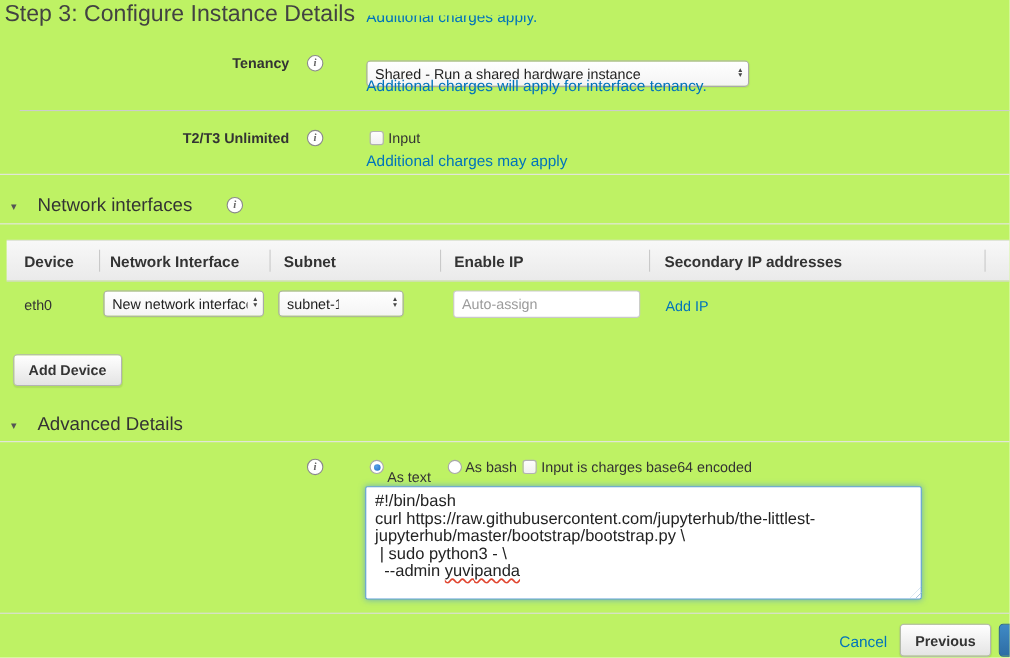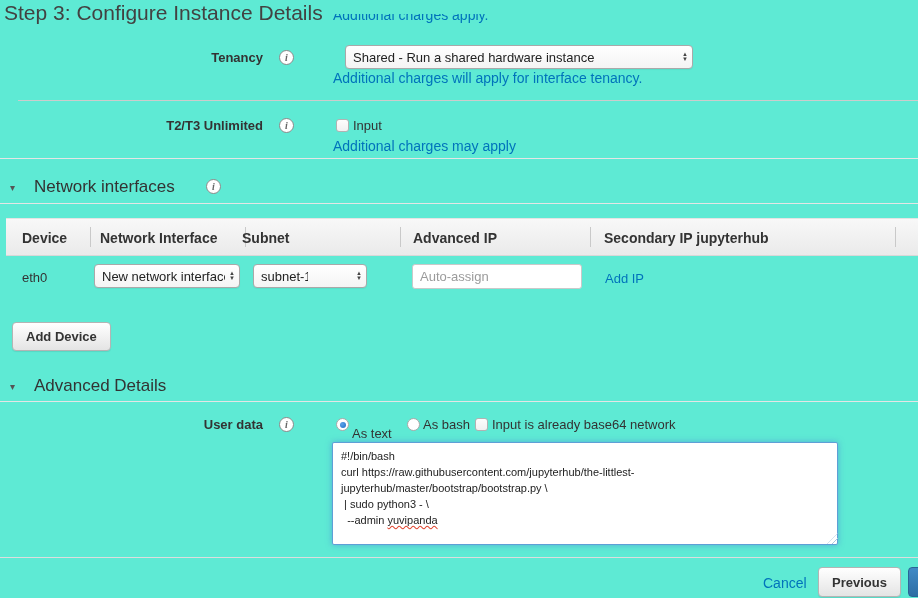--- a/index.html
+++ b/index.html
@@ -6,7 +6,7 @@
   * { margin:0; padding:0; box-sizing:border-box; }
   html,body { background:#fff; }
   body { font-family:"Liberation Sans", sans-serif; color:#333; }
-  #stage { position:relative; width:918px; height:598px; overflow:hidden; background:#5eead4; }
+  #stage { position:relative; width:918px; height:598px; overflow:hidden; background:#bef264; }
 
   .abs { position:absolute; }
   .page-title { left:4px; top:1px; font-size:21px; font-weight:400; color:#424242; }

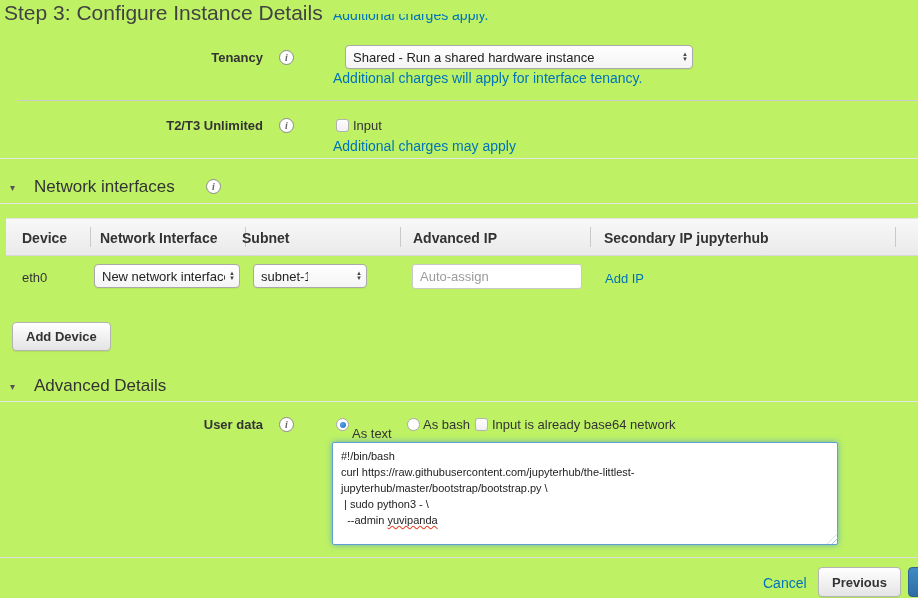--- a/index.html
+++ b/index.html
@@ -84,7 +84,7 @@
     <a class="lnk">Additional charges apply.</a>
   </div>
   <span class="abs info-icon" style="left:279px; top:50px;">i</span>
-  <div class="abs sel" style="left:333px; top:45px; width:348px;margin-left:12px;">
+  <div class="abs sel" style="left:333px; top:55px; width:348px;">
     <span class="sel-text">Shared - Run a shared hardware instance</span>
     <span class="stepper">
       <span>▲</span>

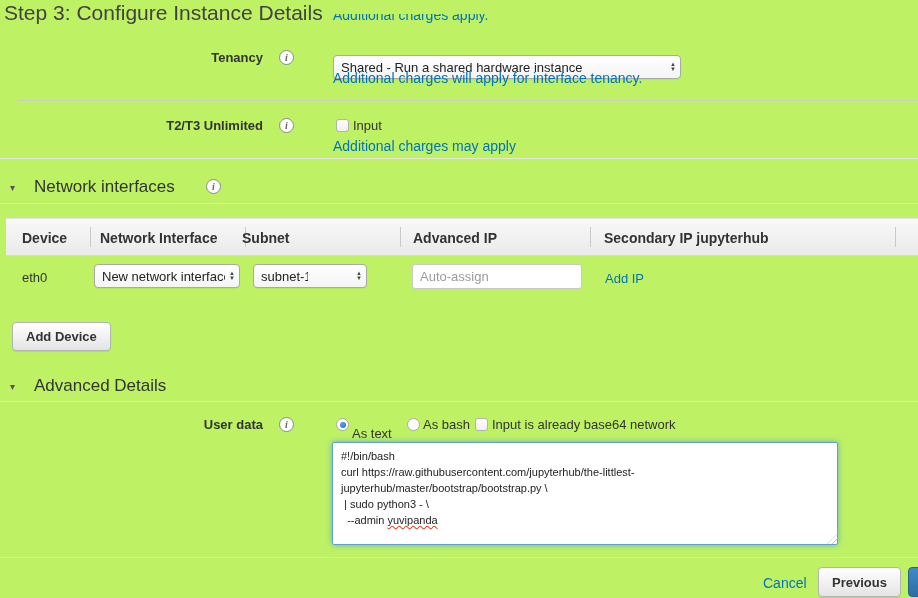--- a/index.html
+++ b/index.html
@@ -113,7 +113,7 @@
     <span class="col-div" style="left:84px;"></span>
     <span class="th" style="left:94px;">Network Interface</span>
     <span class="col-div" style="left:239px;"></span>
-    <span class="th" style="left:236px;">Subnet</span>
+    <span class="th" style="left:252px;">Subnet</span>
     <span class="col-div" style="left:394px;"></span>
     <span class="th" style="left:407px;">Advanced IP</span>
     <span class="col-div" style="left:584px;"></span>

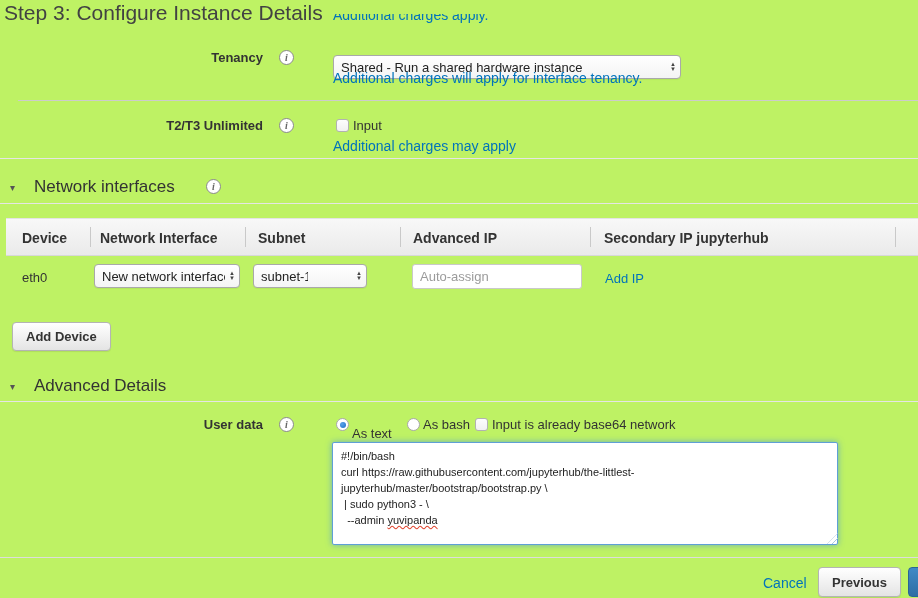--- a/index.html
+++ b/index.html
@@ -115,7 +115,7 @@
     <span class="col-div" style="left:239px;"></span>
     <span class="th" style="left:252px;">Subnet</span>
     <span class="col-div" style="left:394px;"></span>
-    <span class="th" style="left:407px;">Advanced IP</span>
+    <span class="th" style="left:407px;">Enable IP</span>
     <span class="col-div" style="left:584px;"></span>
     <span class="th" style="left:598px;">Secondary IP jupyterhub</span>
     <span class="col-div" style="left:889px;"></span>

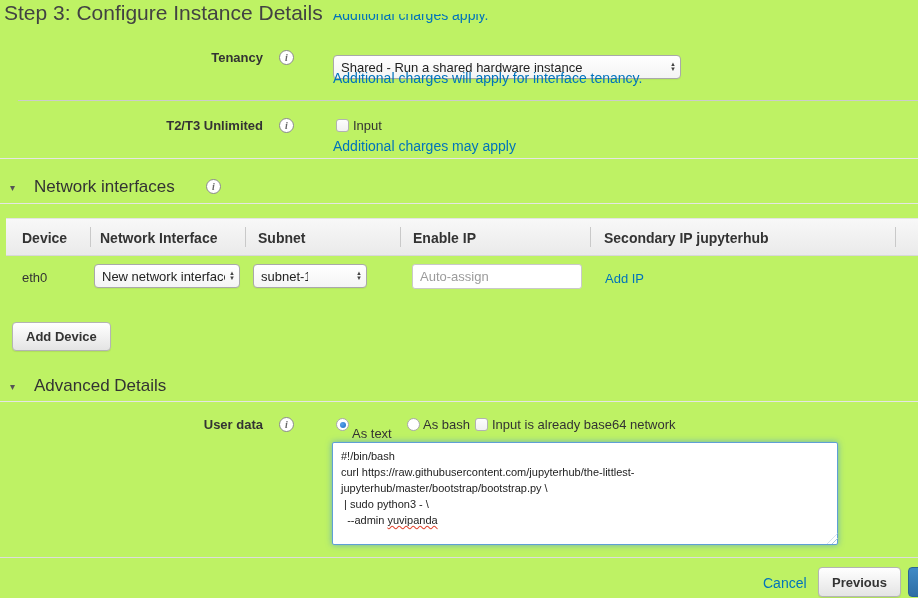--- a/index.html
+++ b/index.html
@@ -117,7 +117,7 @@
     <span class="col-div" style="left:394px;"></span>
     <span class="th" style="left:407px;">Enable IP</span>
     <span class="col-div" style="left:584px;"></span>
-    <span class="th" style="left:598px;">Secondary IP jupyterhub</span>
+    <span class="th" style="left:598px;">Secondary IP addresses</span>
     <span class="col-div" style="left:889px;"></span>
   </div>
 

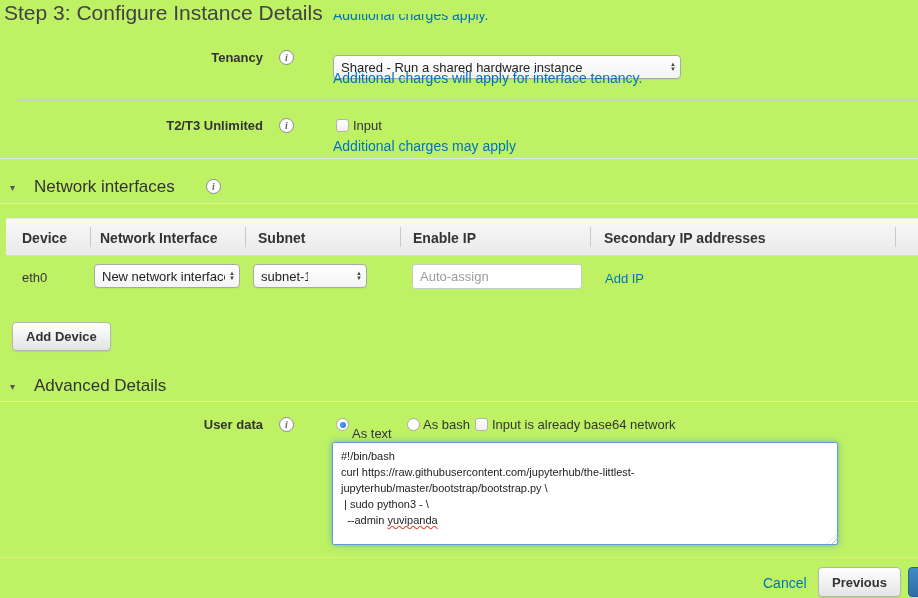--- a/index.html
+++ b/index.html
@@ -147,7 +147,6 @@
   <span class="abs section-title" style="left:34px; top:376px;">Advanced Details</span>
   <div class="abs divider soft" style="left:0; right:0; top:401px;"></div>
 
-  <div class="abs form-label" style="top:417px;">User data</div>
   <span class="abs info-icon" style="left:279px; top:417px;">i</span>
 
   <span class="abs radio" style="left:336px; top:418px;">

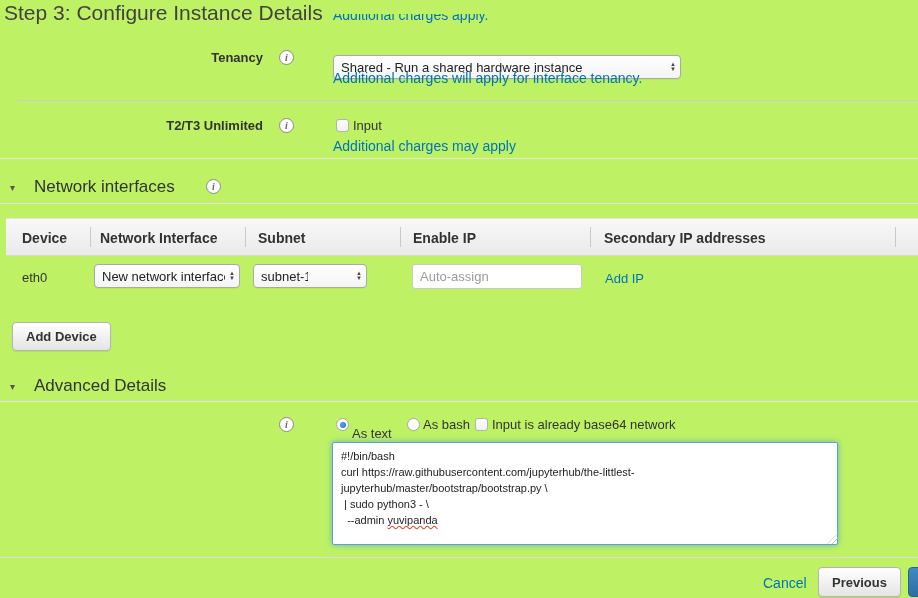--- a/index.html
+++ b/index.html
@@ -156,7 +156,7 @@
   <span class="abs radio" style="left:407px; top:418px;"></span>
   <span class="abs ctl-label" style="left:423px; top:417px;">As bash</span>
   <span class="abs checkbox" style="left:475px; top:418px;"></span>
-  <span class="abs ctl-label" style="left:492px; top:417px;">Input is already base64 network</span>
+  <span class="abs ctl-label" style="left:492px; top:417px;">Input is charges base64 encoded</span>
 
   <div class="abs user-data-box">#!/bin/bash
 curl https://raw.githubusercontent.com/jupyterhub/the-littlest-jupyterhub/master/bootstrap/bootstrap.py \

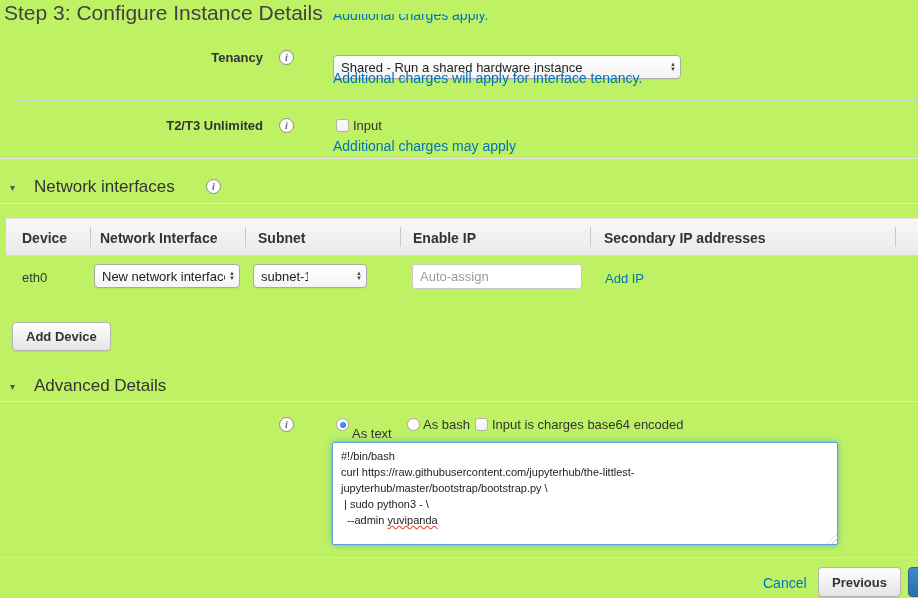--- a/index.html
+++ b/index.html
@@ -60,7 +60,7 @@
 
   .user-data-box { left:332px; top:442px; width:506px; height:103px; background:#fff;
     border:1px solid #5f9fd6; border-radius:2px; box-shadow:0 0 6px rgba(82,153,213,.75);
-    padding:5px 8px; font-size:11px; line-height:16px; color:#222;
+    padding:5px 8px; font-size:15px; line-height:16px; color:#222;
     white-space:pre-wrap; overflow-wrap:break-word; word-wrap:break-word; overflow:hidden; cursor:text; }
   .misspell { text-decoration:underline; text-decoration-style:dotted; text-decoration-color:#e0442e;
     text-decoration-line:underline; text-decoration-skip-ink:none; }

